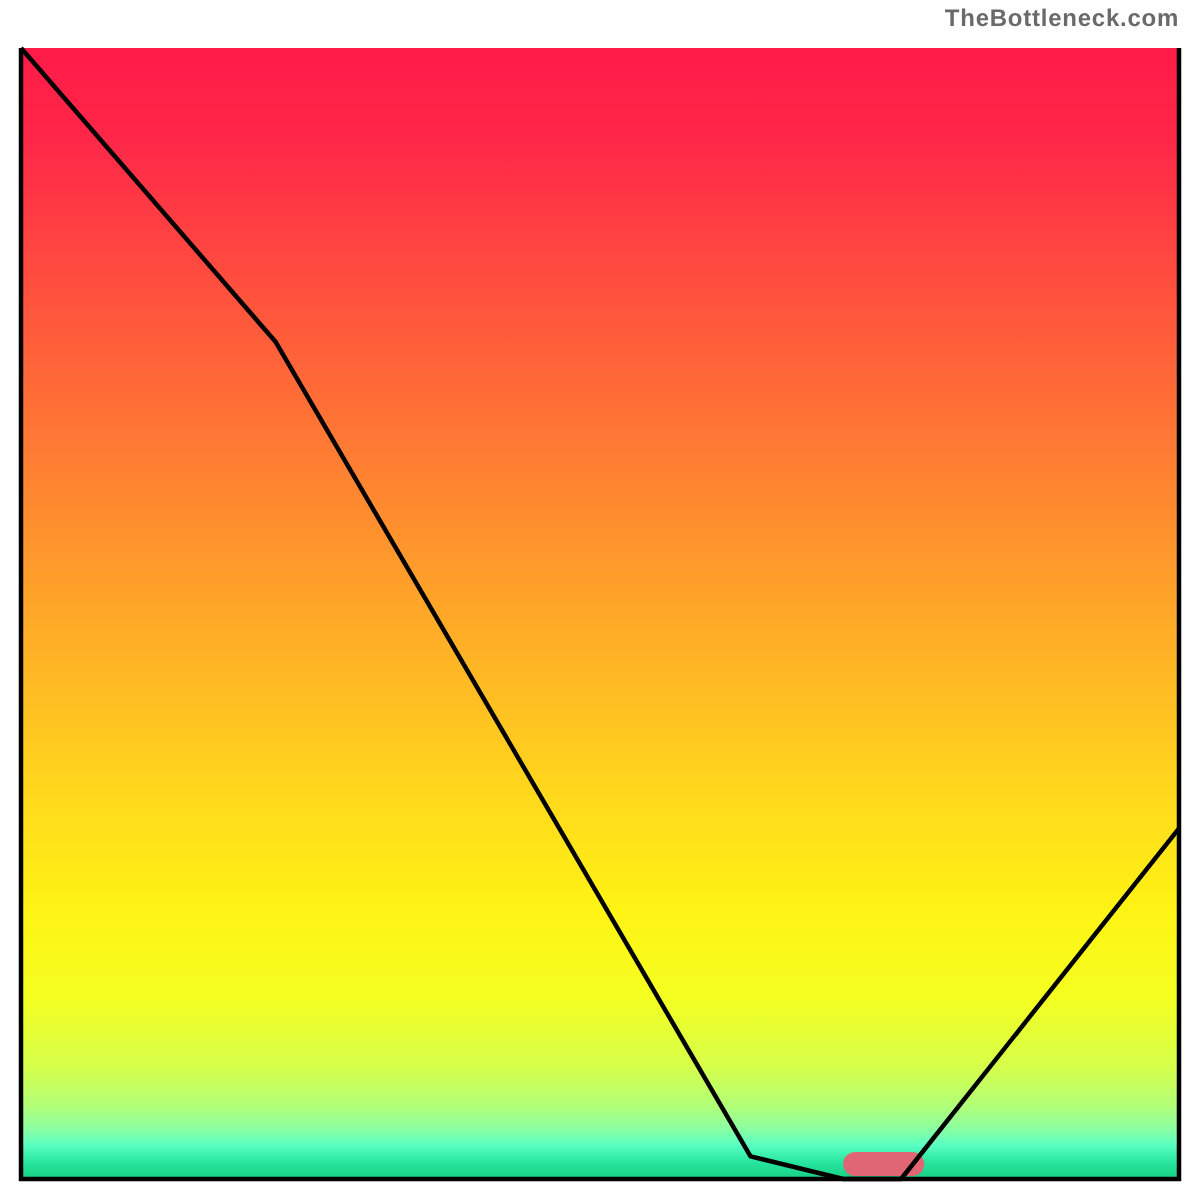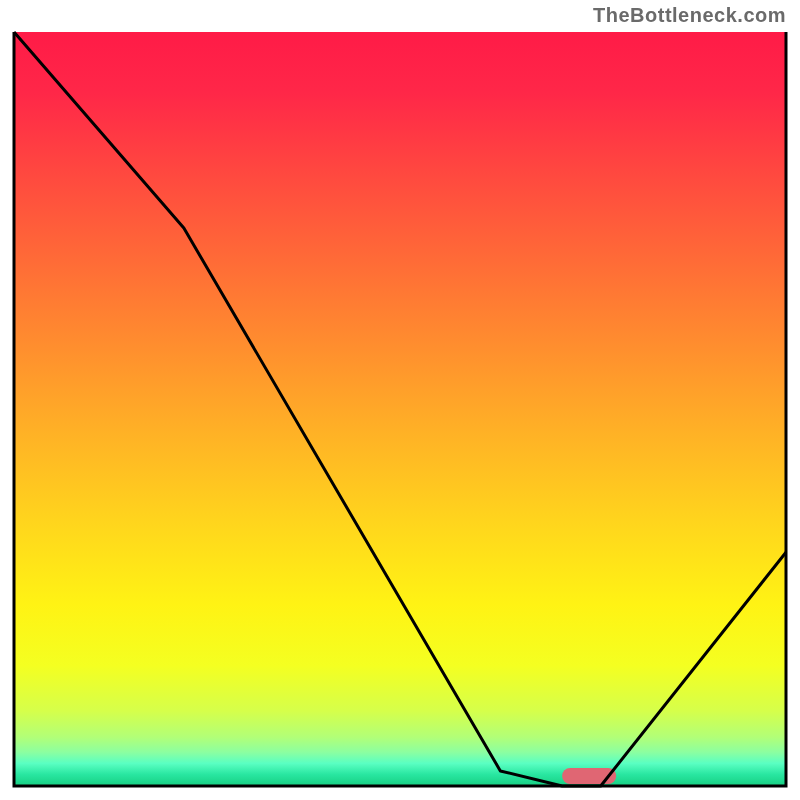--- a/index.html
+++ b/index.html
@@ -19,7 +19,7 @@
     position: absolute;
     top: 4px;
     right: 14px;
-    font-size: 20px;
+    font-size: 16px;
     font-weight: 600;
     color: #6a6a6a;
     letter-spacing: 0.5px;

